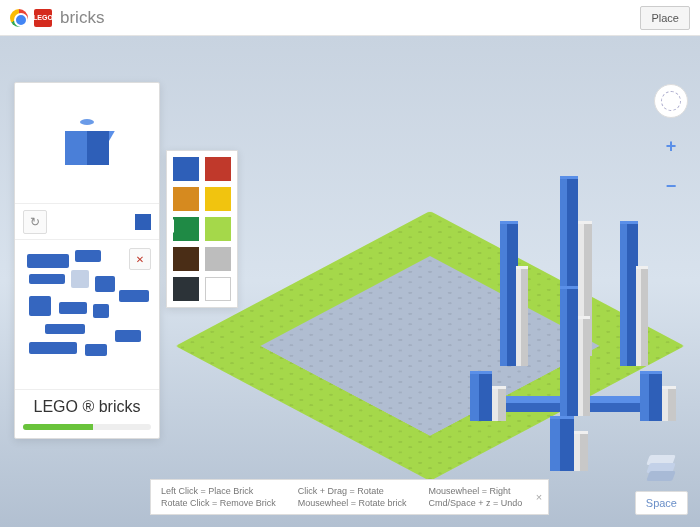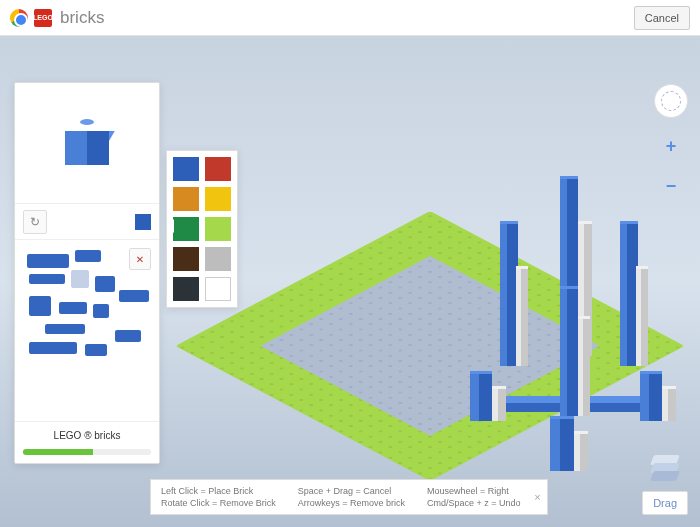--- a/index.html
+++ b/index.html
@@ -377,7 +377,7 @@
   <div class="lego-logo">LEGO</div>
   <div class="app-title">bricks</div>
   <div class="header-spacer"></div>
-  <button class="btn">Cancel</button>
+  <button class="btn">Place</button>
 </div>
 
 <div class="canvas">

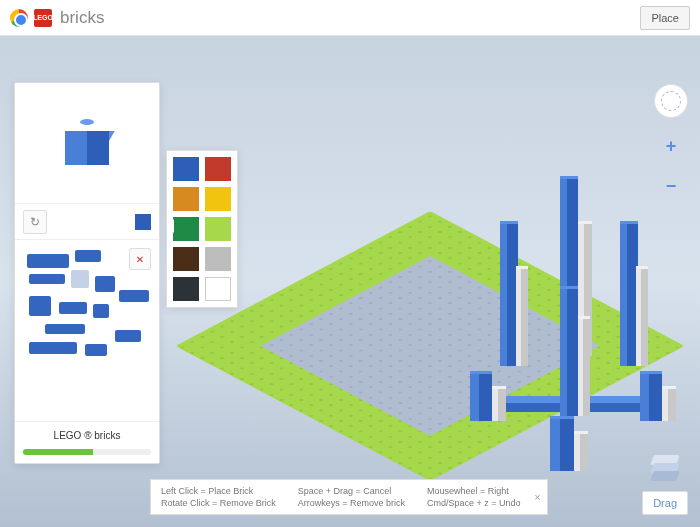--- a/index.html
+++ b/index.html
@@ -232,8 +232,7 @@
   .tabs {
     border-top: 1px solid #eee;
     display: flex;
-    font-size: 10px;
-    margin-top: 32px;
+    font-size: 16px;
   }
   .tab {
     flex: 1; text-align: center;

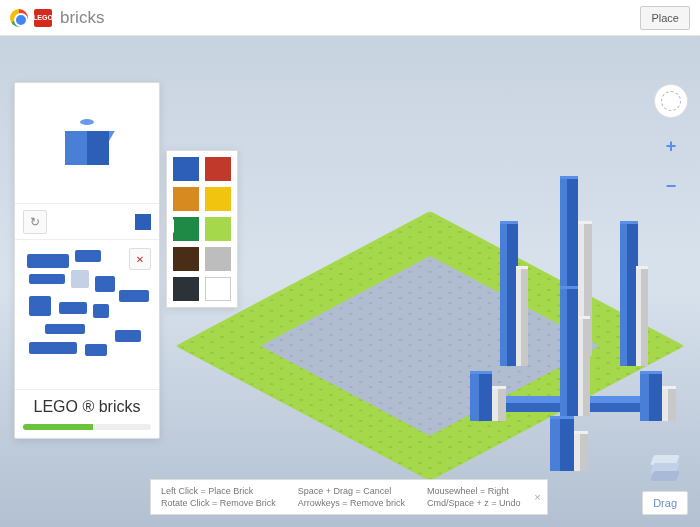--- a/index.html
+++ b/index.html
@@ -474,7 +474,7 @@
 
   <div class="help-bar">
     <span>Left Click = Place Brick</span>
-    <span>Space + Drag = Cancel</span>
+    <span>Click + Drag = Rotate</span>
     <span>Mousewheel = Right</span>
     <span>Rotate Click = Remove Brick</span>
     <span>Arrowkeys = Remove brick</span>

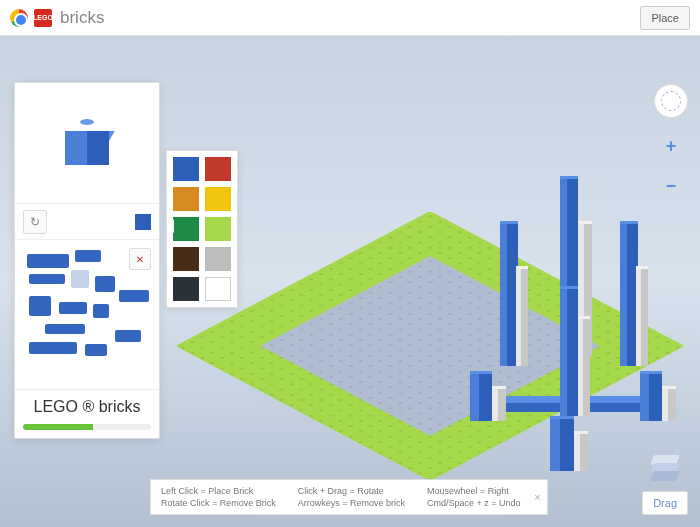--- a/index.html
+++ b/index.html
@@ -477,7 +477,7 @@
     <span>Click + Drag = Rotate</span>
     <span>Mousewheel = Right</span>
     <span>Rotate Click = Remove Brick</span>
-    <span>Arrowkeys = Remove brick</span>
+    <span>Mousewheel = Rotate brick</span>
     <span>Cmd/Space + z = Undo</span>
     <span class="help-close">×</span>
   </div>

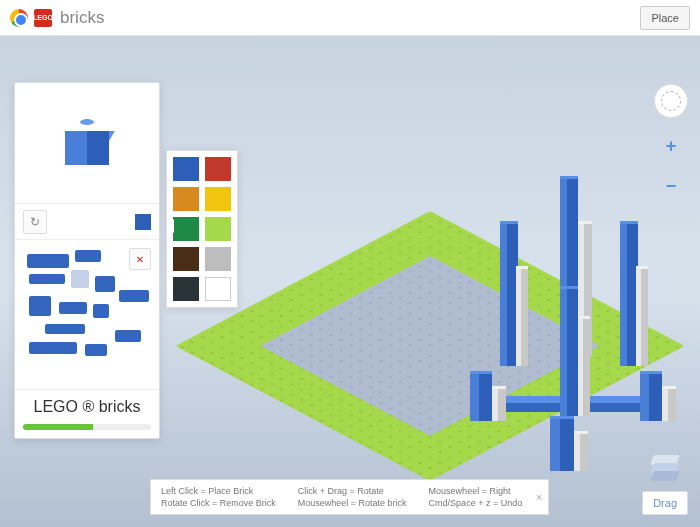--- a/index.html
+++ b/index.html
@@ -469,7 +469,7 @@
         <span></span>
         <span></span>
     </div>
-    <div class="tips-btn">Drag</div>
+    <div class="tips-btn">Space</div>
   </div>
 
   <div class="help-bar">

